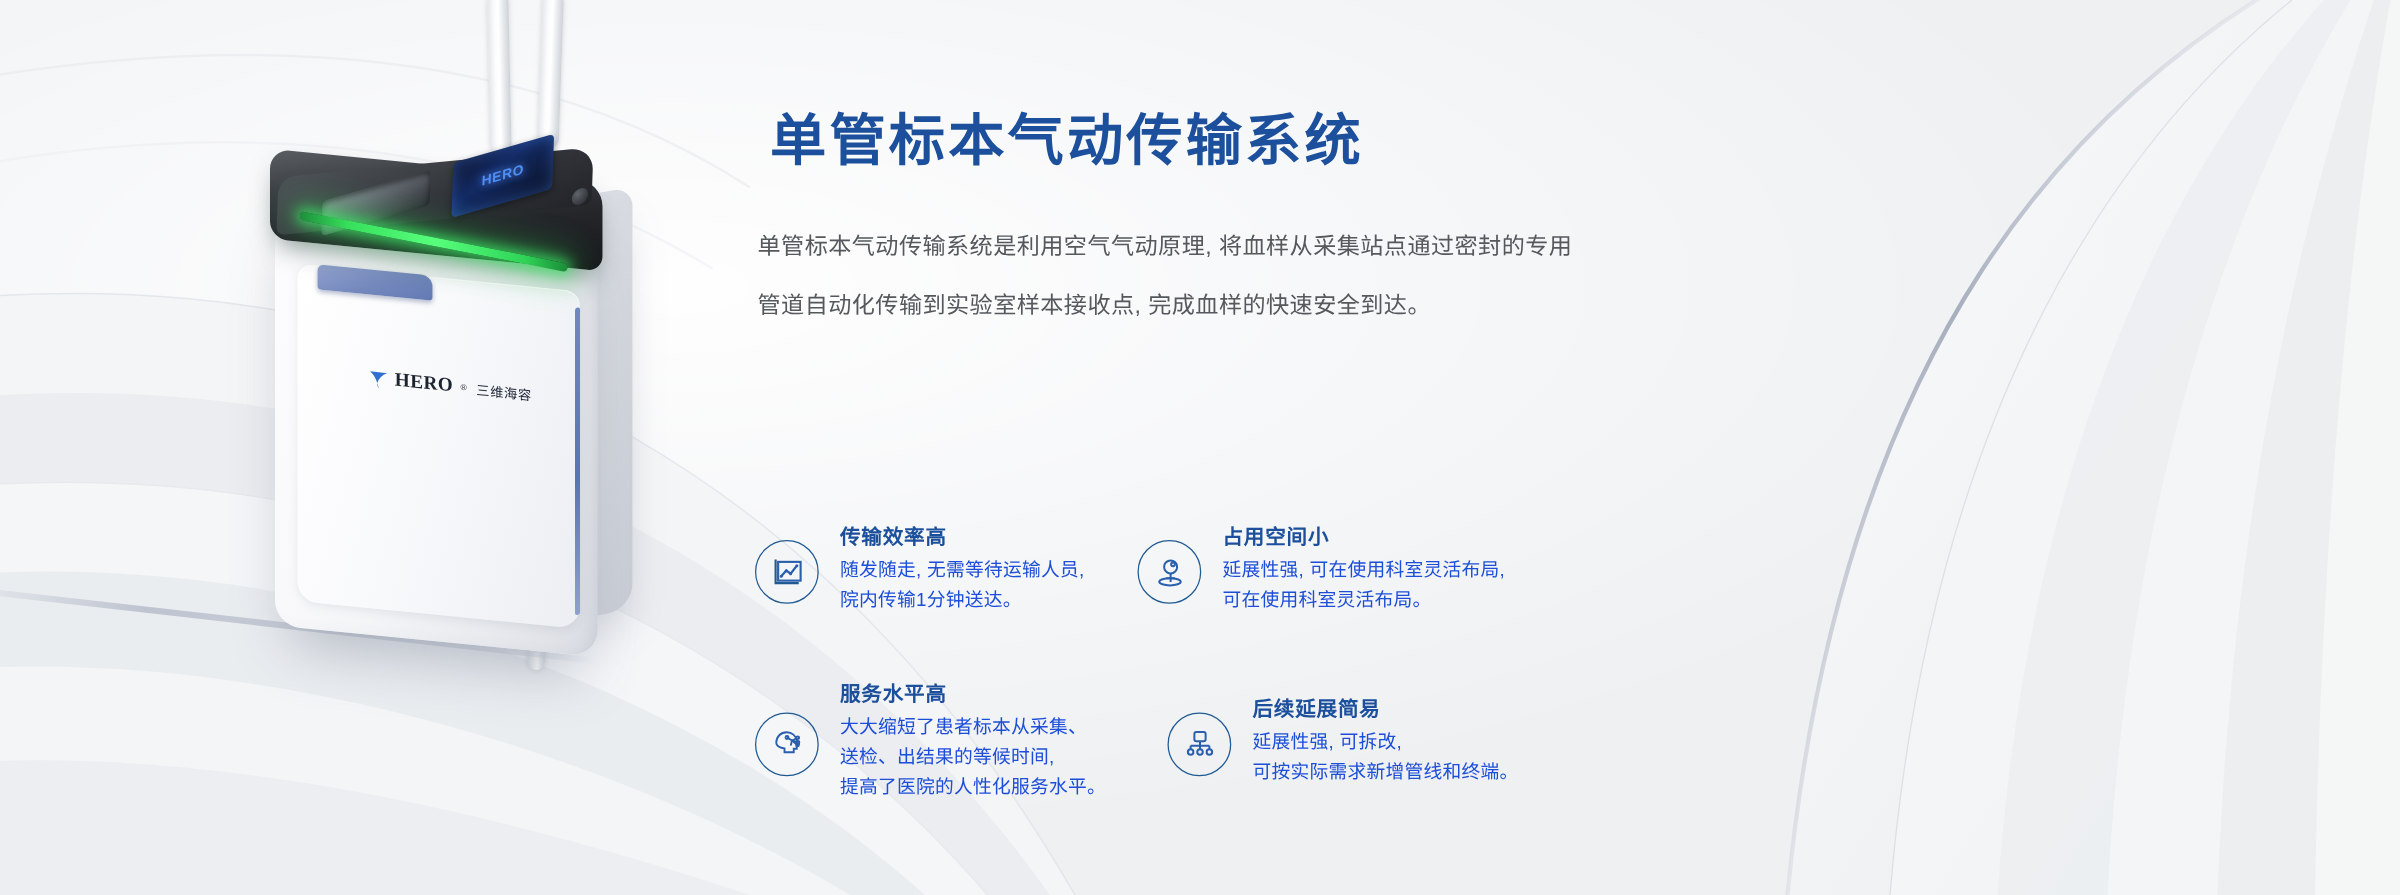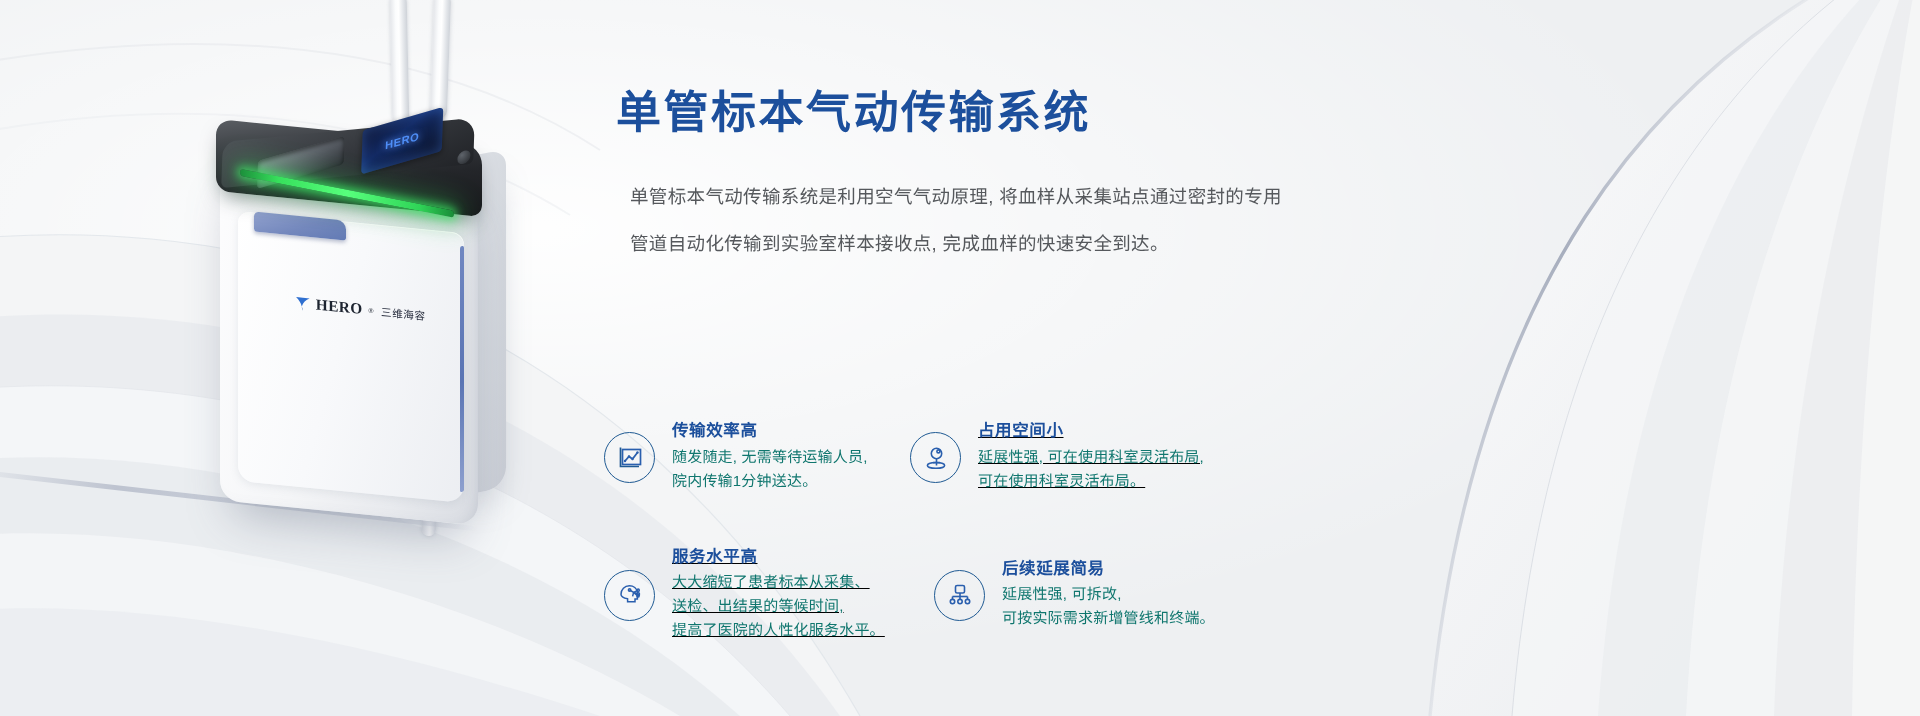--- a/index.html
+++ b/index.html
@@ -135,7 +135,7 @@
 
   .lede {
     position:absolute; left:2px; top:173px; width:660px;
-    font-size:18.5px; color:#55585c; line-height:47px; letter-spacing:.35px;margin-left:24px;
+    font-size:18.5px; color:#55585c; line-height:47px; letter-spacing:.35px;
   }
 
   .features { position:absolute; left:0px; top:420px; width:700px; }

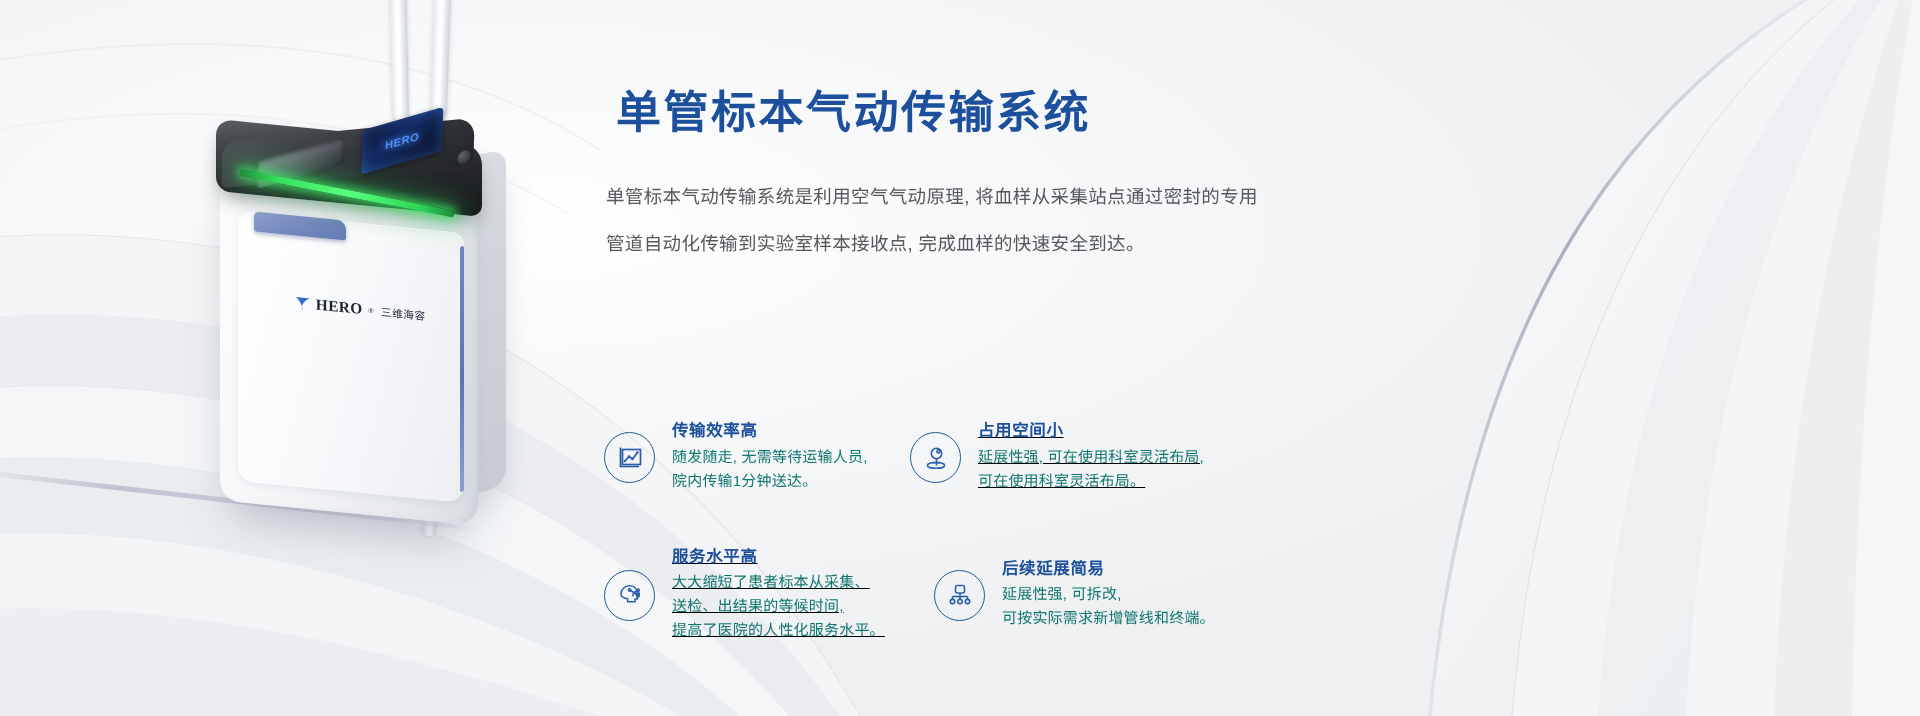--- a/index.html
+++ b/index.html
@@ -143,7 +143,7 @@
   .frow + .frow { margin-top:53px; }
   .feature { display:flex; align-items:center; }
   .feature.col1 { width:306px; }
-  .feature.col2 { width:330px;text-decoration:underline; }
+  .feature.col2 { width:330px; }
 
   .ficon {
     width:51px; height:51px; border-radius:50%;

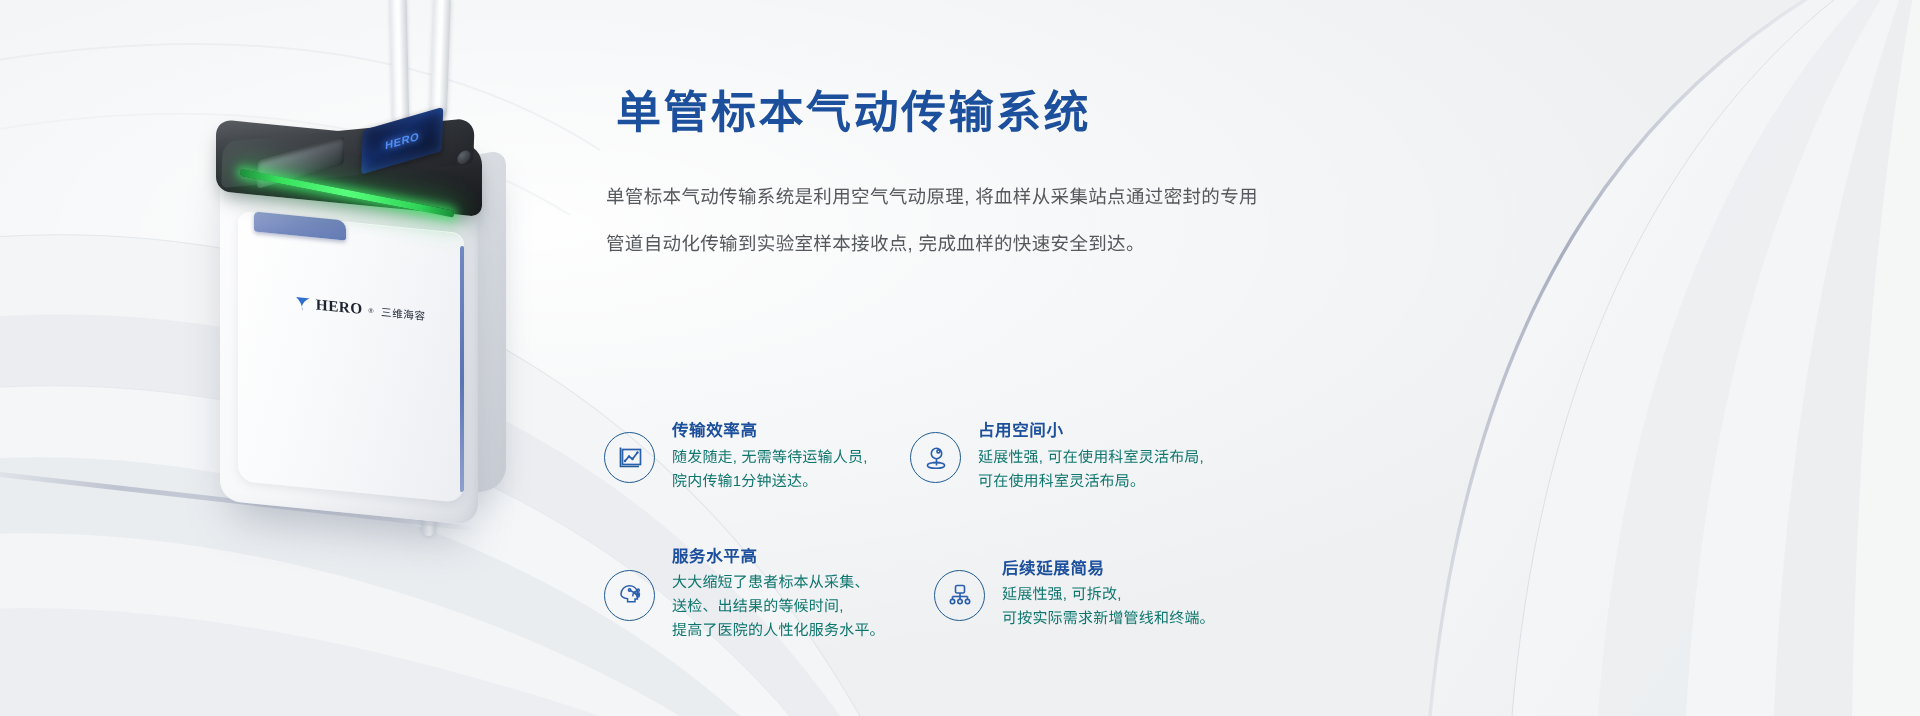--- a/index.html
+++ b/index.html
@@ -156,7 +156,7 @@
     font-size:16.5px; font-weight:bold; color:#1c4f9c;
     letter-spacing:.6px; line-height:1.25; margin-bottom:4px;
   }
-  .fdesc { font-size:15px; color:#0f766e; line-height:24px; letter-spacing:.2px; }
+  .fdesc { font-size:15px; color:#1d4ed8; line-height:24px; letter-spacing:.2px; }
 </style>
 </head>
 <body>

